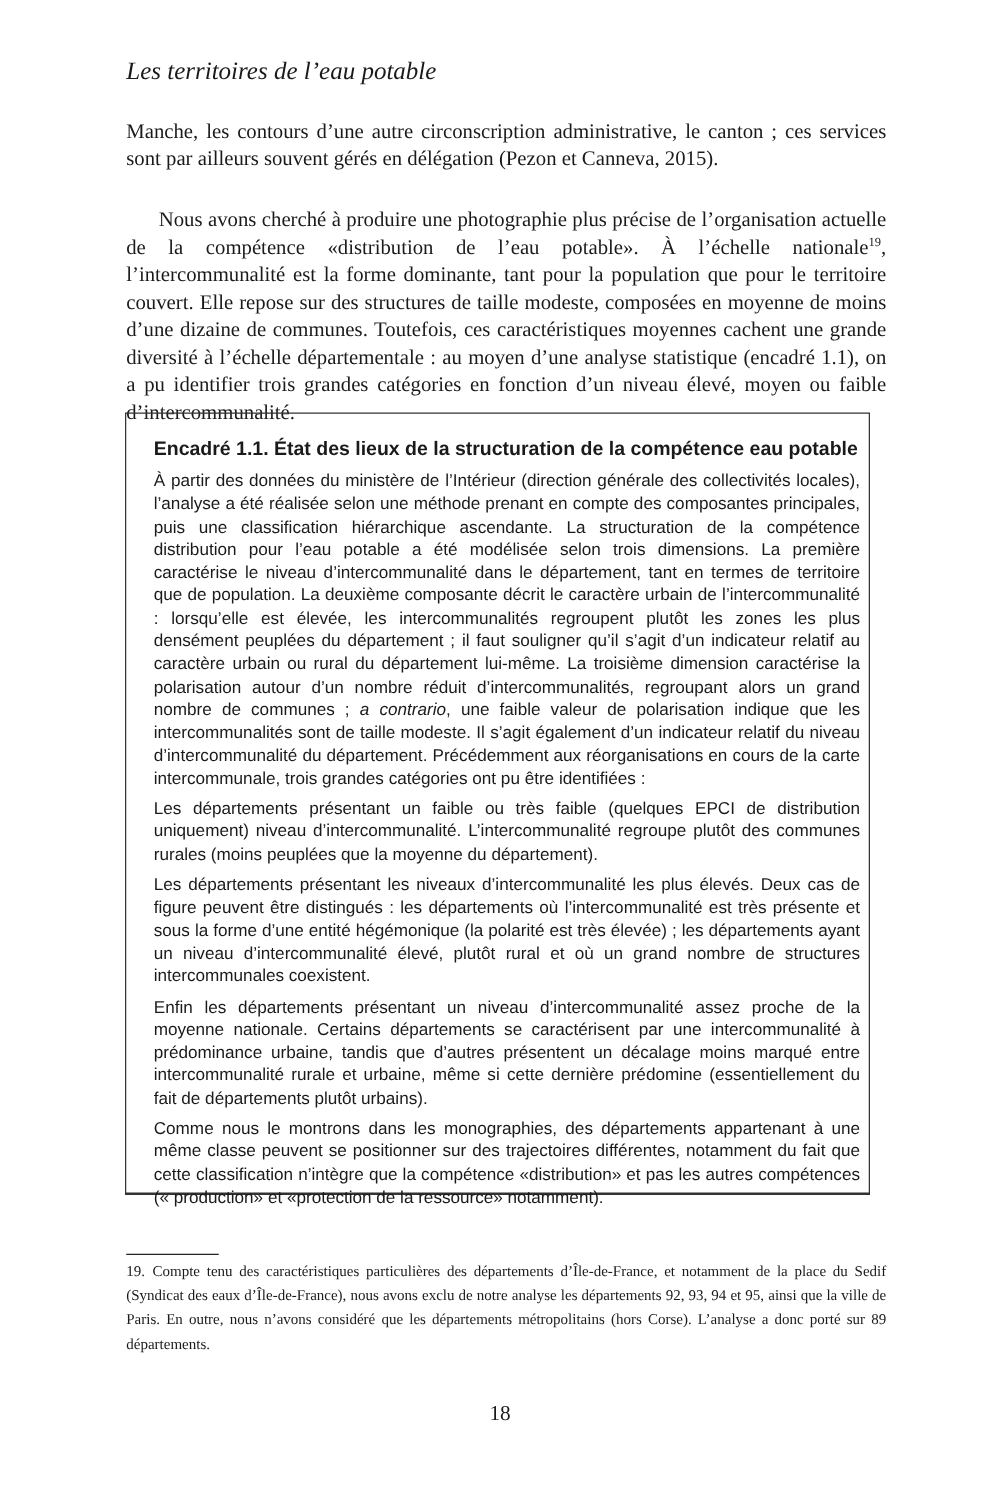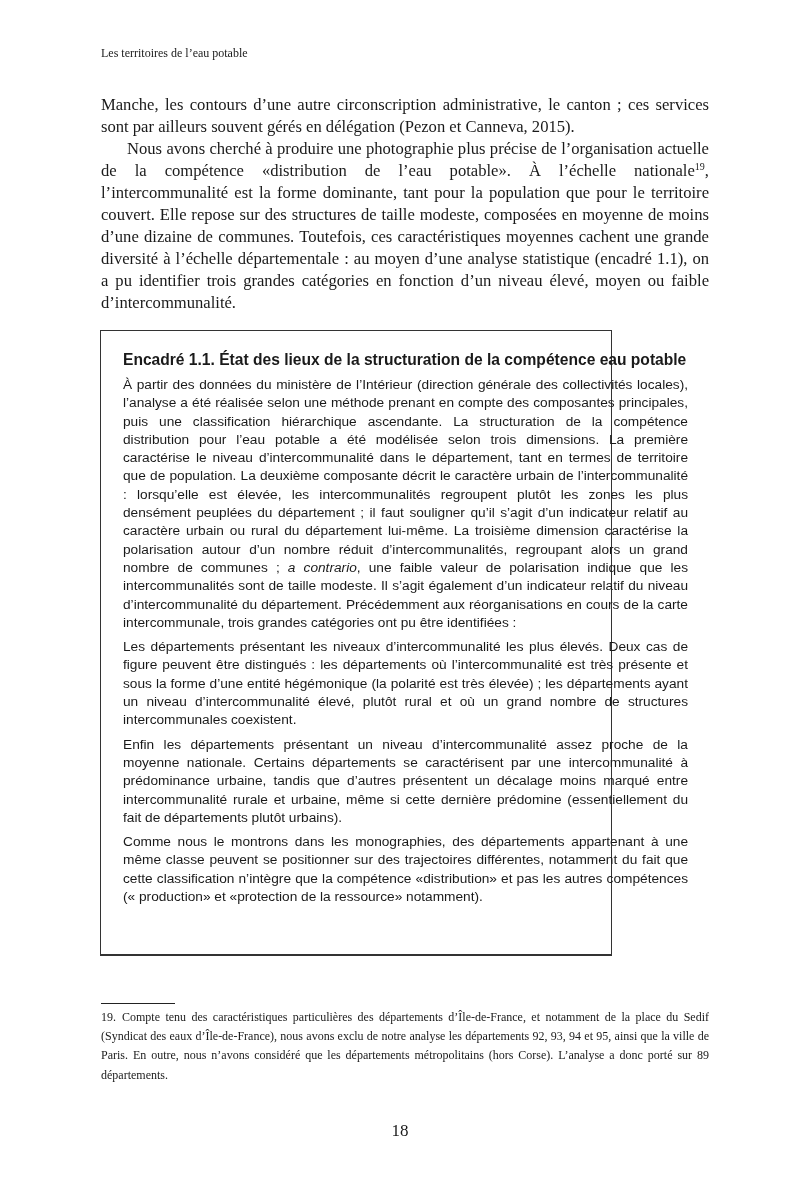--- a/index.html
+++ b/index.html
@@ -6,7 +6,7 @@
   body { width: 800px; height: 1200px; position: relative; overflow: hidden; color: #1a1a1a; }
   .serif { font-family: "Liberation Serif", "DejaVu Serif", serif; }
   .sans { font-family: "Liberation Sans", "DejaVu Sans", sans-serif; }
-  .running-head { position: absolute; left: 101px; top: 46px; font-size: 12px; }
+  .running-head { position: absolute; left: 101px; top: 46px; font-size: 20px; font-style: italic; }
   .body-text { position: absolute; left: 101px; top: 94px; width: 608px; font-size: 16.6px; line-height: 22px; text-align: justify; }
   .body-text p { margin: 0; }
   .body-text p.indent { text-indent: 26px; }

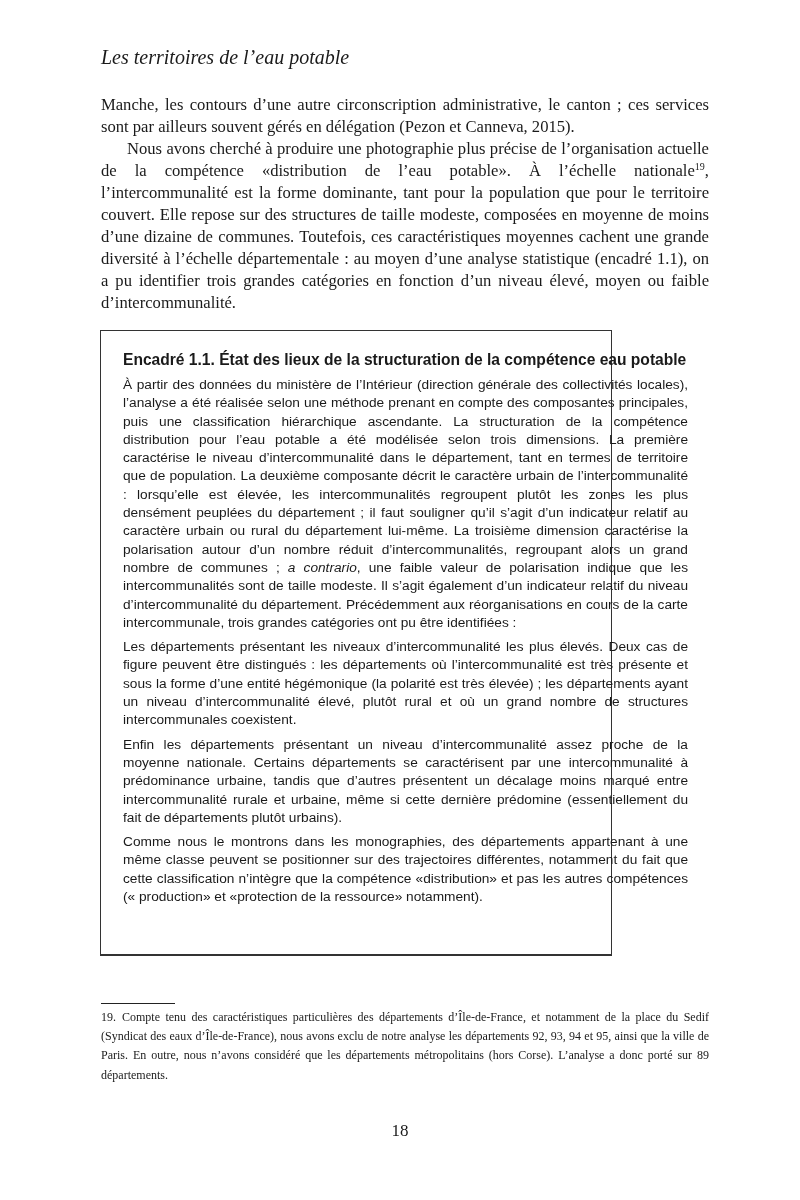--- a/index.html
+++ b/index.html
@@ -9,7 +9,7 @@
   .running-head { position: absolute; left: 101px; top: 46px; font-size: 20px; font-style: italic; }
   .body-text { position: absolute; left: 101px; top: 94px; width: 608px; font-size: 16.6px; line-height: 22px; text-align: justify; }
   .body-text p { margin: 0; }
-  .body-text p.indent { text-indent: 26px; }
+  .body-text p.indent { text-indent: 26px; margin-top: 27px; }
   sup { font-size: 10px; line-height: 0; vertical-align: 6px; }
   .box { position: absolute; left: 100px; top: 330px; width: 512px; height: 626px; border: 1.5px solid #333; border-bottom-width: 2px; box-sizing: border-box; }
   .box-inner { position: absolute; left: 22px; top: 20px; width: 565px; }

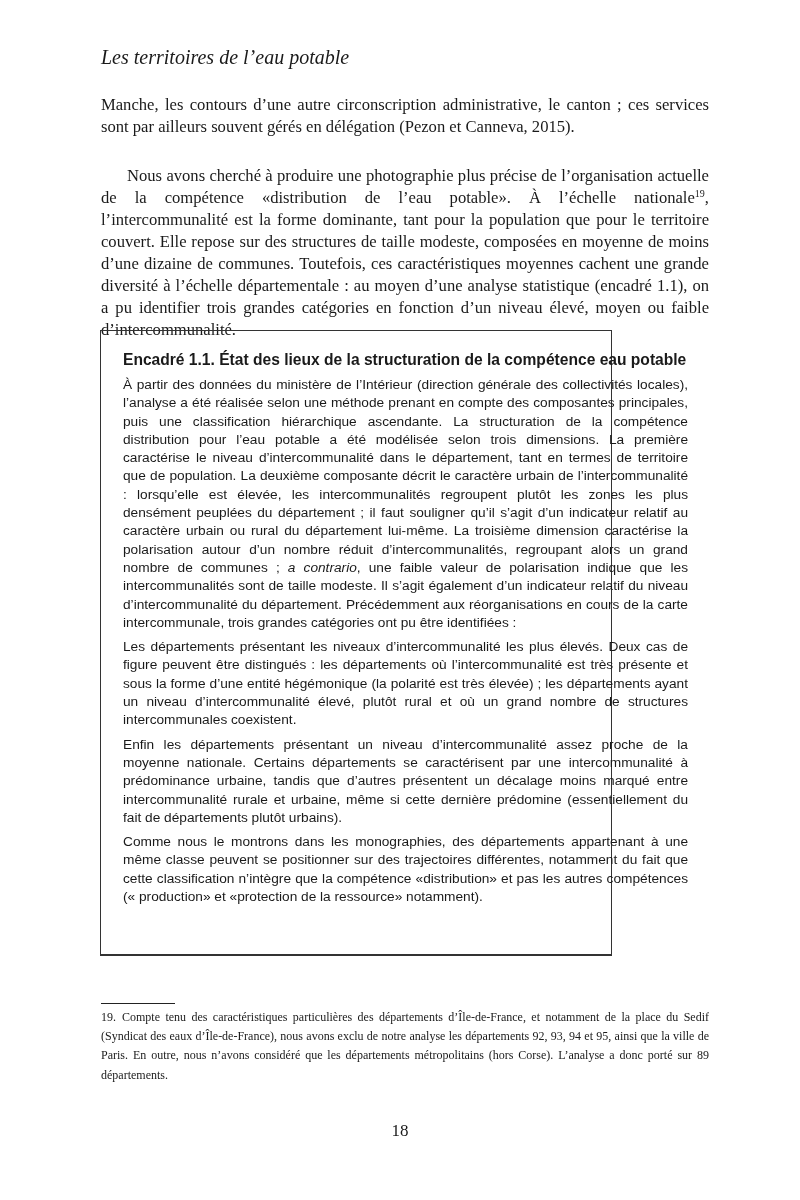--- a/index.html
+++ b/index.html
@@ -11,7 +11,7 @@
   .body-text p { margin: 0; }
   .body-text p.indent { text-indent: 26px; margin-top: 27px; }
   sup { font-size: 10px; line-height: 0; vertical-align: 6px; }
-  .box { position: absolute; left: 100px; top: 330px; width: 512px; height: 626px; border: 1.5px solid #333; border-bottom-width: 2px; box-sizing: border-box; }
+  .box { position: absolute; left: 100px; top: 330px; width: 596px; height: 626px; border: 1.5px solid #333; border-bottom-width: 2px; box-sizing: border-box; }
   .box-inner { position: absolute; left: 22px; top: 20px; width: 565px; }
   .box-title { font-size: 15.6px; font-weight: bold; margin: 0 0 7px 0; white-space: nowrap; }
   .box-para { font-size: 13.7px; line-height: 18.3px; text-align: justify; margin: 0 0 6px 0; }

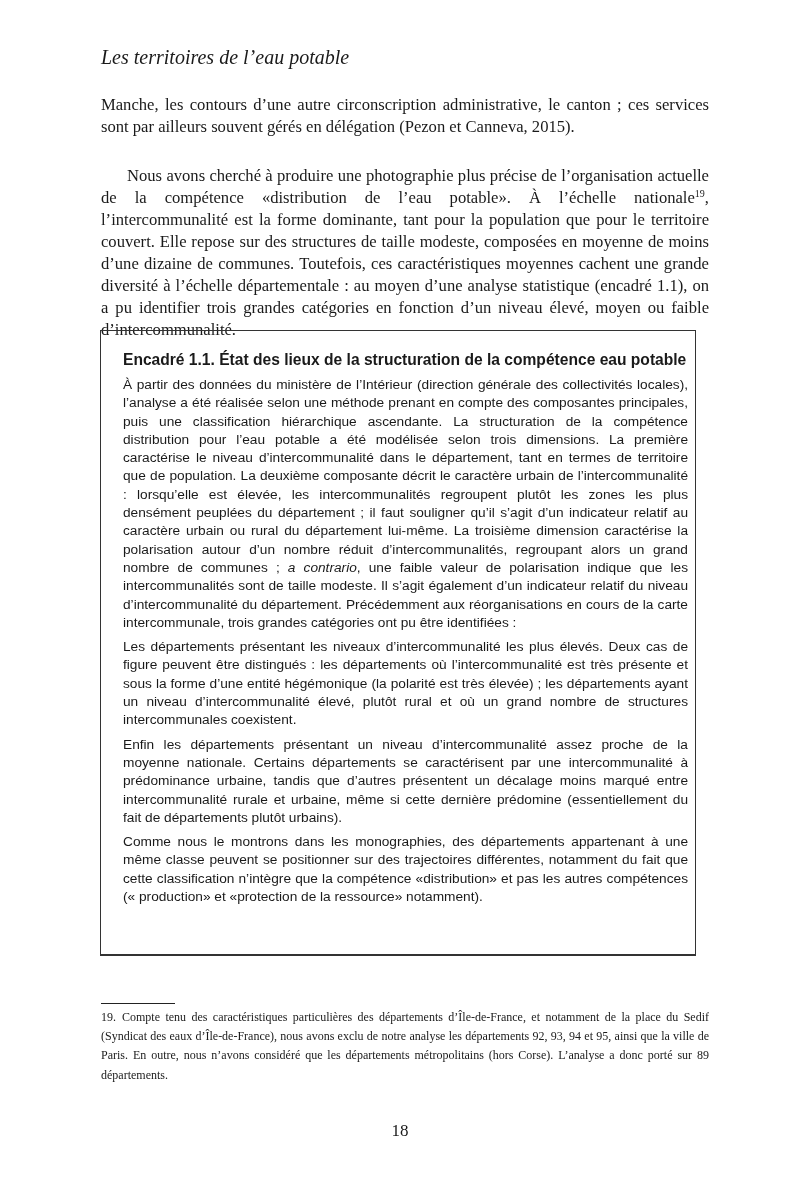--- a/index.html
+++ b/index.html
@@ -35,6 +35,7 @@
   <div class="box-inner">
     <div class="box-title">Encadré 1.1. État des lieux de la structuration de la compétence eau potable</div>
     <p class="box-para"><span>À partir des données du ministère de l’Intérieur (direction générale des collectivités locales), l’analyse a été réalisée selon une méthode prenant en compte des composantes principales, puis une classification hiérarchique ascendante. La structuration de la compétence distribution pour l’eau potable a été modélisée selon trois dimensions. La première caractérise le niveau d’intercommunalité dans le département, tant en termes de territoire que de population. La deuxième composante décrit le caractère urbain de l’intercommunalité : lorsqu’elle est élevée, les intercommunalités regroupent plutôt les zones les plus densément peuplées du département ; il faut souligner qu’il s’agit d’un indicateur relatif au caractère urbain ou rural du département lui-même. La troisième dimension caractérise la polarisation autour d’un nombre réduit d’intercommunalités, regroupant alors un grand nombre de communes ; </span><em>a contrario</em><span>, une faible valeur de polarisation indique que les intercommunalités sont de taille modeste. Il s’agit également d’un indicateur relatif du niveau d’intercommunalité du département. Précédemment aux réorganisations en cours de la carte intercommunale, trois grandes catégories ont pu être identifiées :</span></p>
+    <p class="box-para">Les départements présentant un faible ou très faible (quelques EPCI de distribution uniquement) niveau d’intercommunalité. L’intercommunalité regroupe plutôt des communes rurales (moins peuplées que la moyenne du département).</p>
     <p class="box-para">Les départements présentant les niveaux d’intercommunalité les plus élevés. Deux cas de figure peuvent être distingués : les départements où l’intercommunalité est très présente et sous la forme d’une entité hégémonique (la polarité est très élevée) ; les départements ayant un niveau d’intercommunalité élevé, plutôt rural et où un grand nombre de structures intercommunales coexistent.</p>
     <p class="box-para">Enfin les départements présentant un niveau d’intercommunalité assez proche de la moyenne nationale. Certains départements se caractérisent par une intercommunalité à prédominance urbaine, tandis que d’autres présentent un décalage moins marqué entre intercommunalité rurale et urbaine, même si cette dernière prédomine (essentiellement du fait de départements plutôt urbains).</p>
     <p class="box-para">Comme nous le montrons dans les monographies, des départements appartenant à une même classe peuvent se positionner sur des trajectoires différentes, notamment du fait que cette classification n’intègre que la compétence «distribution» et pas les autres compétences (« production» et «protection de la ressource» notamment).</p>

